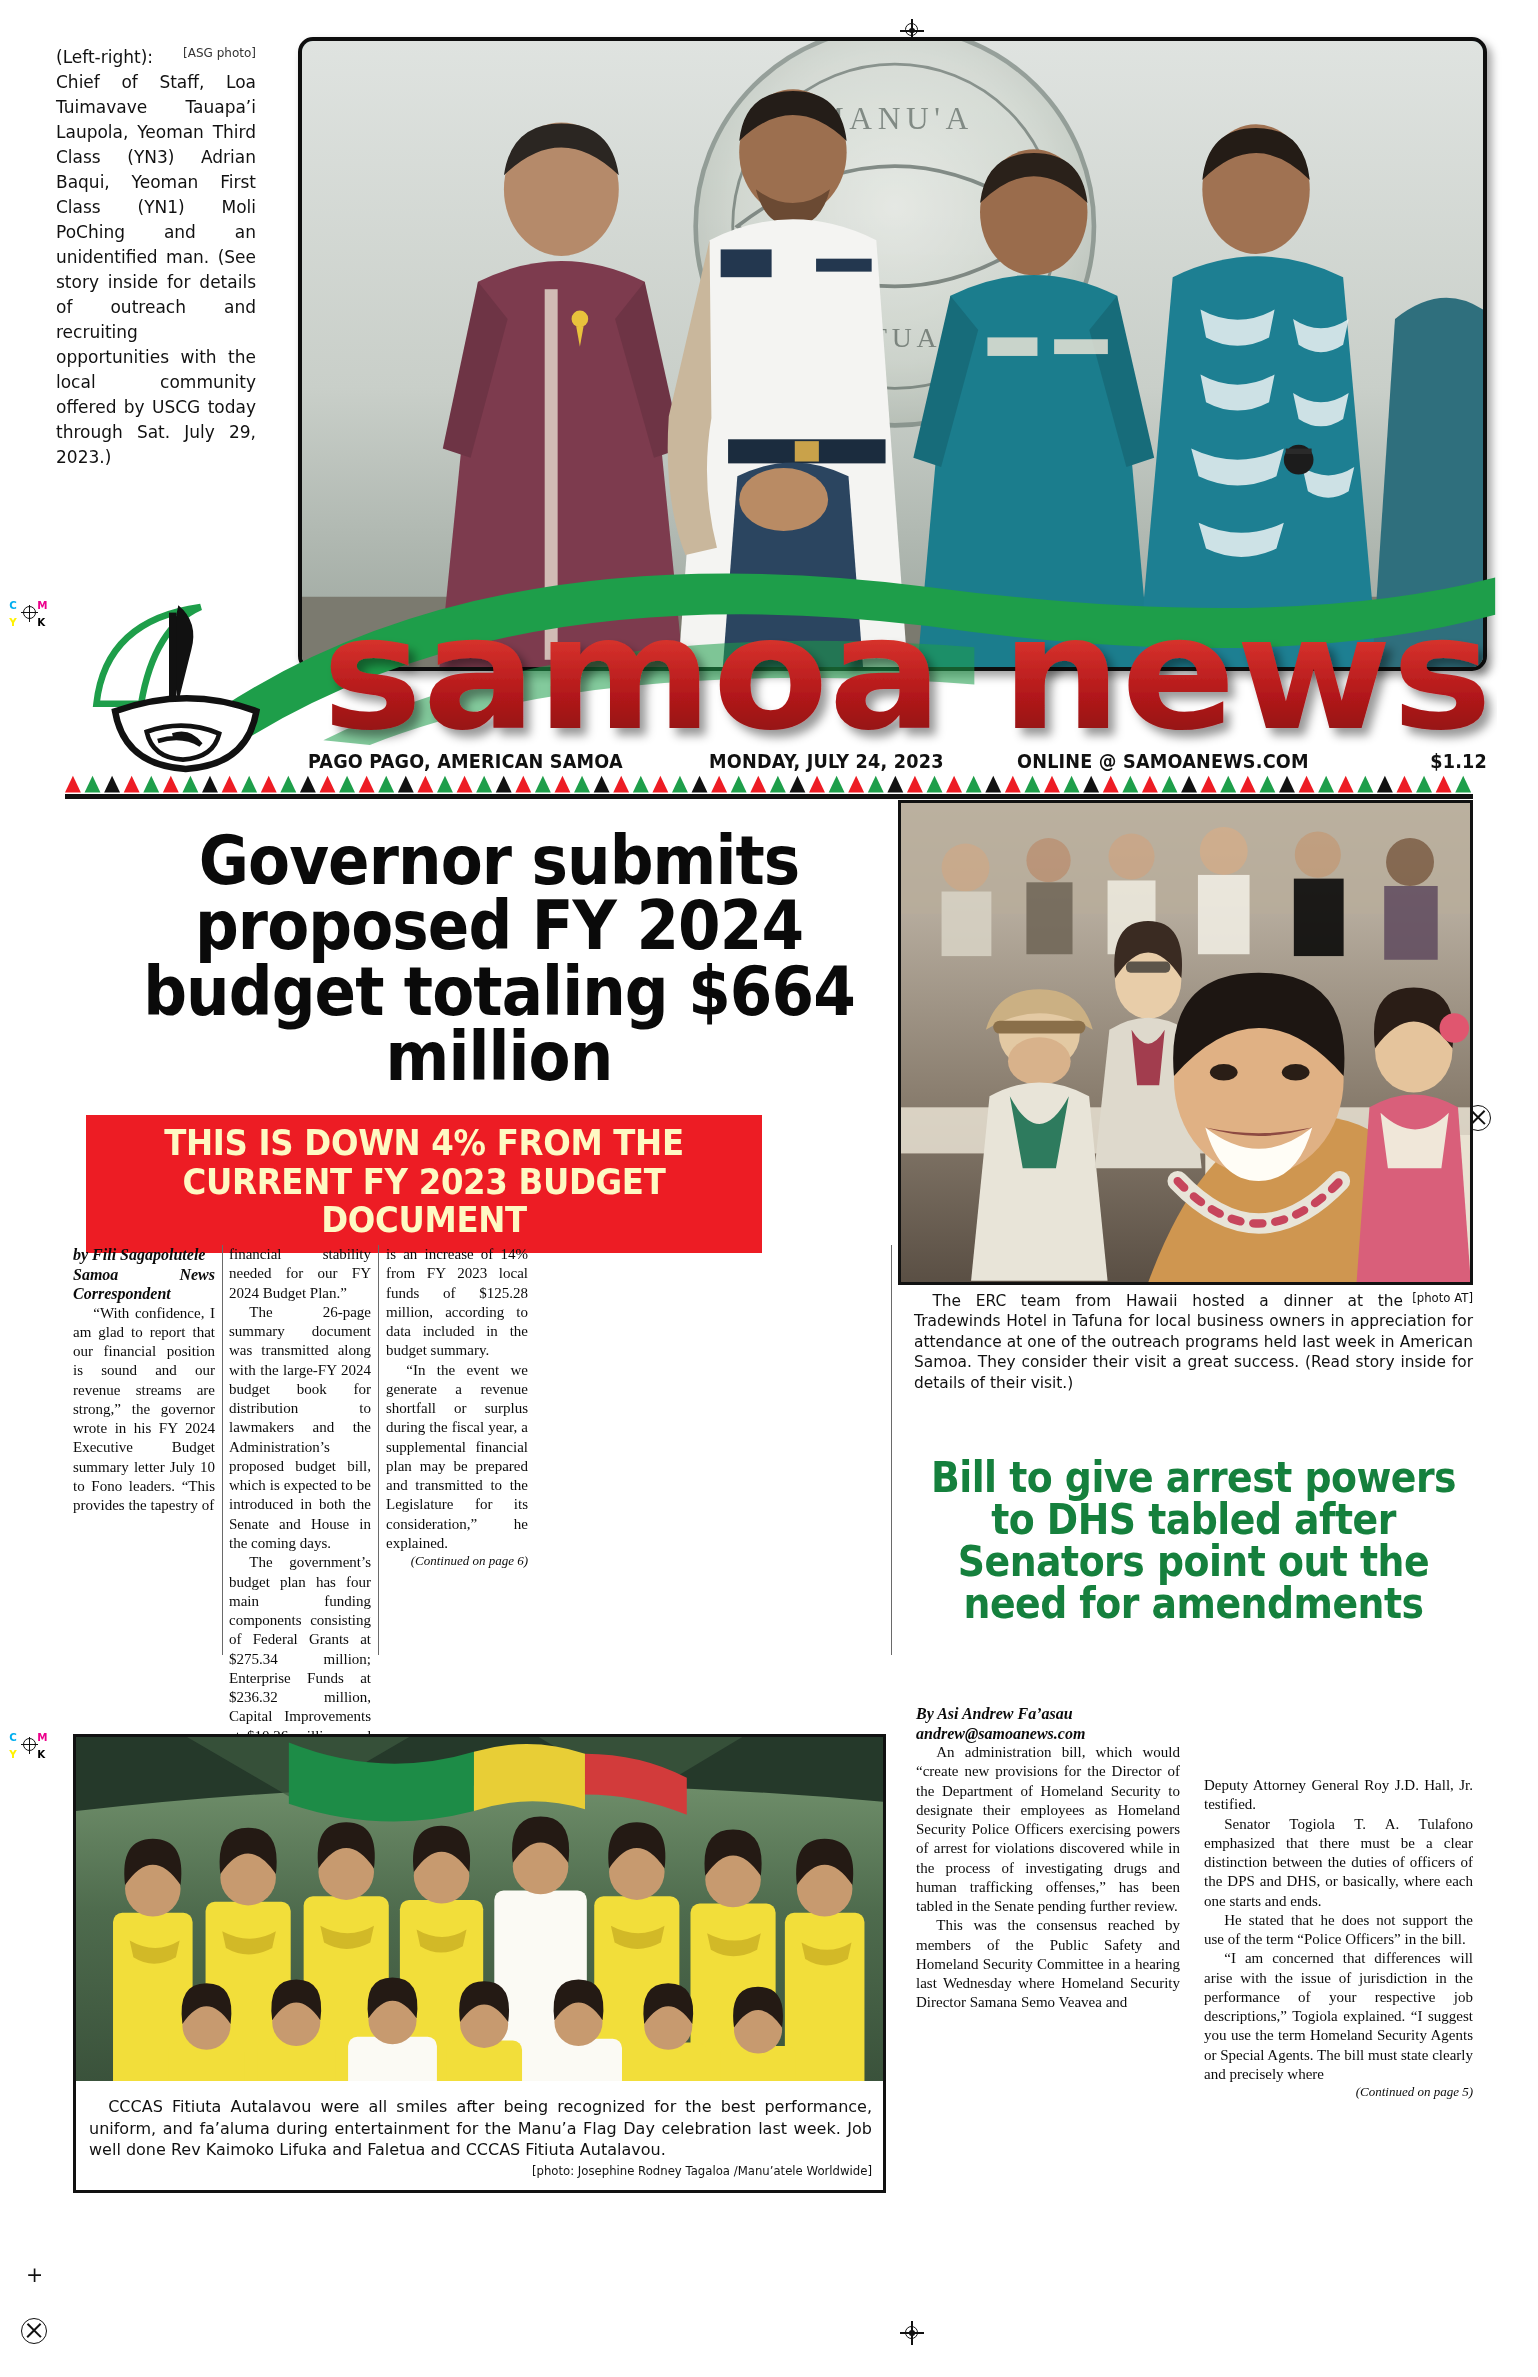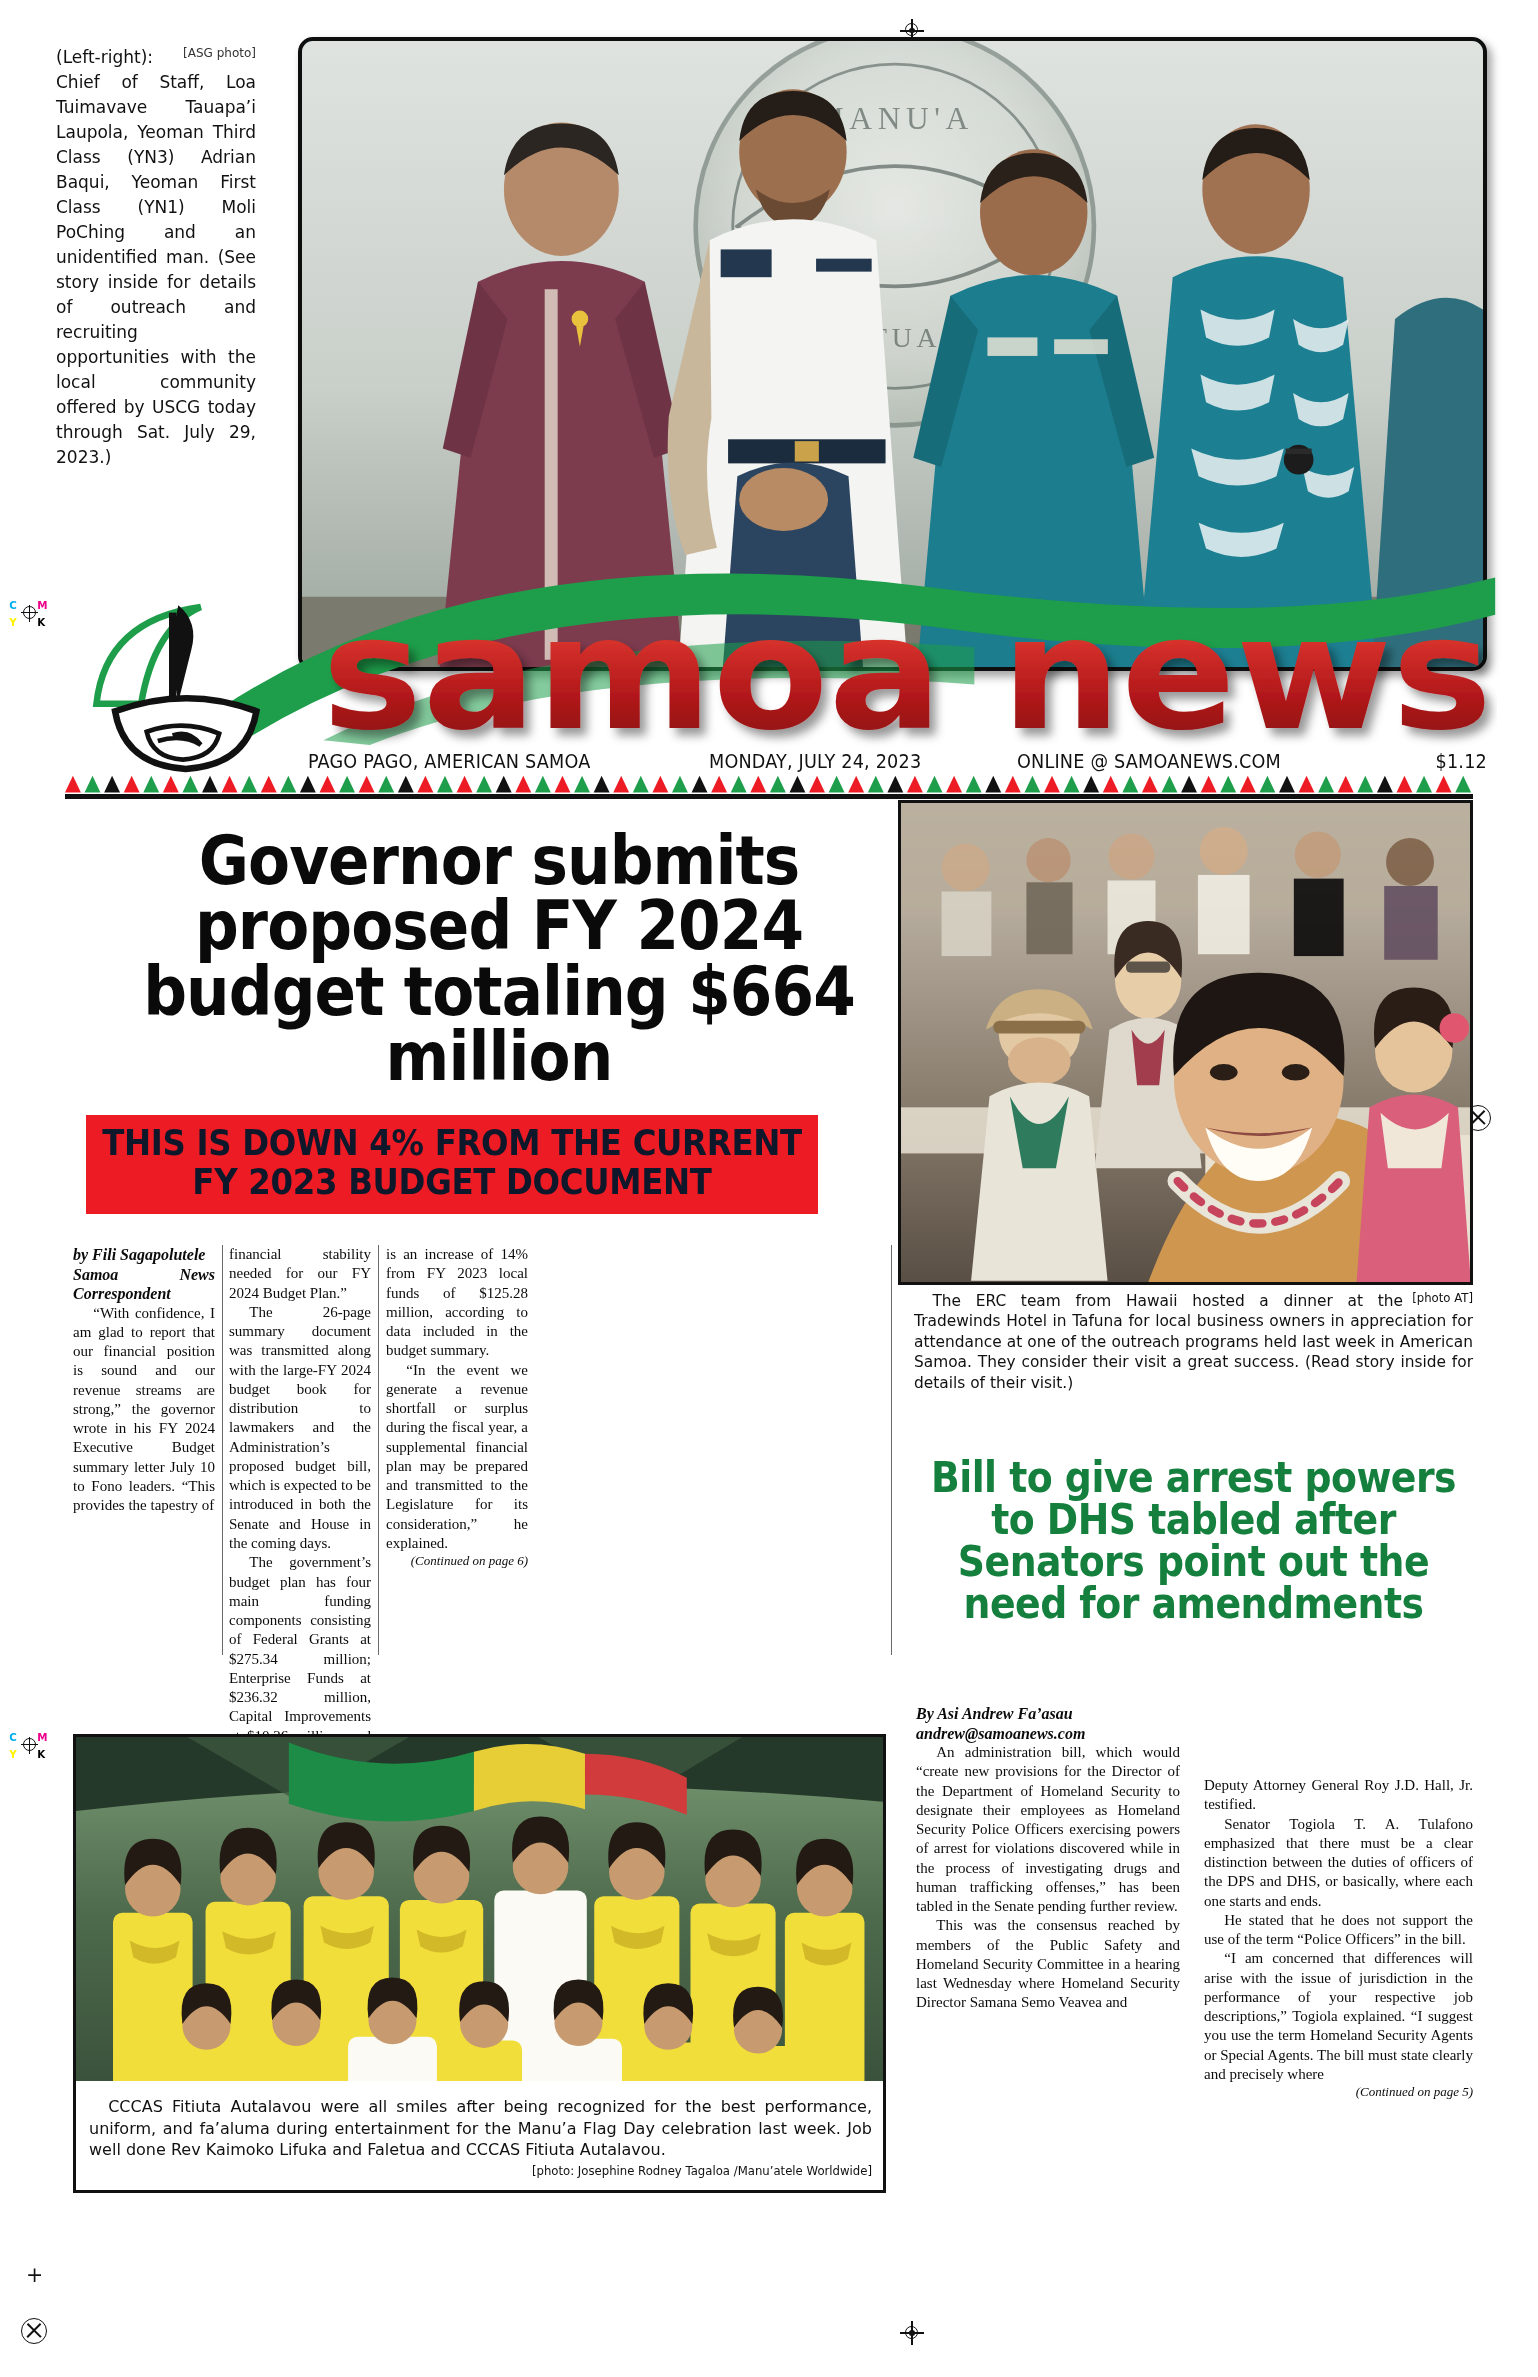--- a/index.html
+++ b/index.html
@@ -53,7 +53,7 @@
 
   .datebar{position:absolute;left:308px;top:741px;width:1179px;height:32px;
     font-family:"DejaVu Sans Condensed","Liberation Sans",sans-serif;
-    font-weight:normal;font-size:19.6px;letter-spacing:0.2px;color:#111;
+    font-weight:bold;font-size:19.6px;letter-spacing:0.2px;color:#111;
     display:flex;align-items:flex-end;}
   .datebar .d1{width:401px;}
   .datebar .d2{width:308px;}

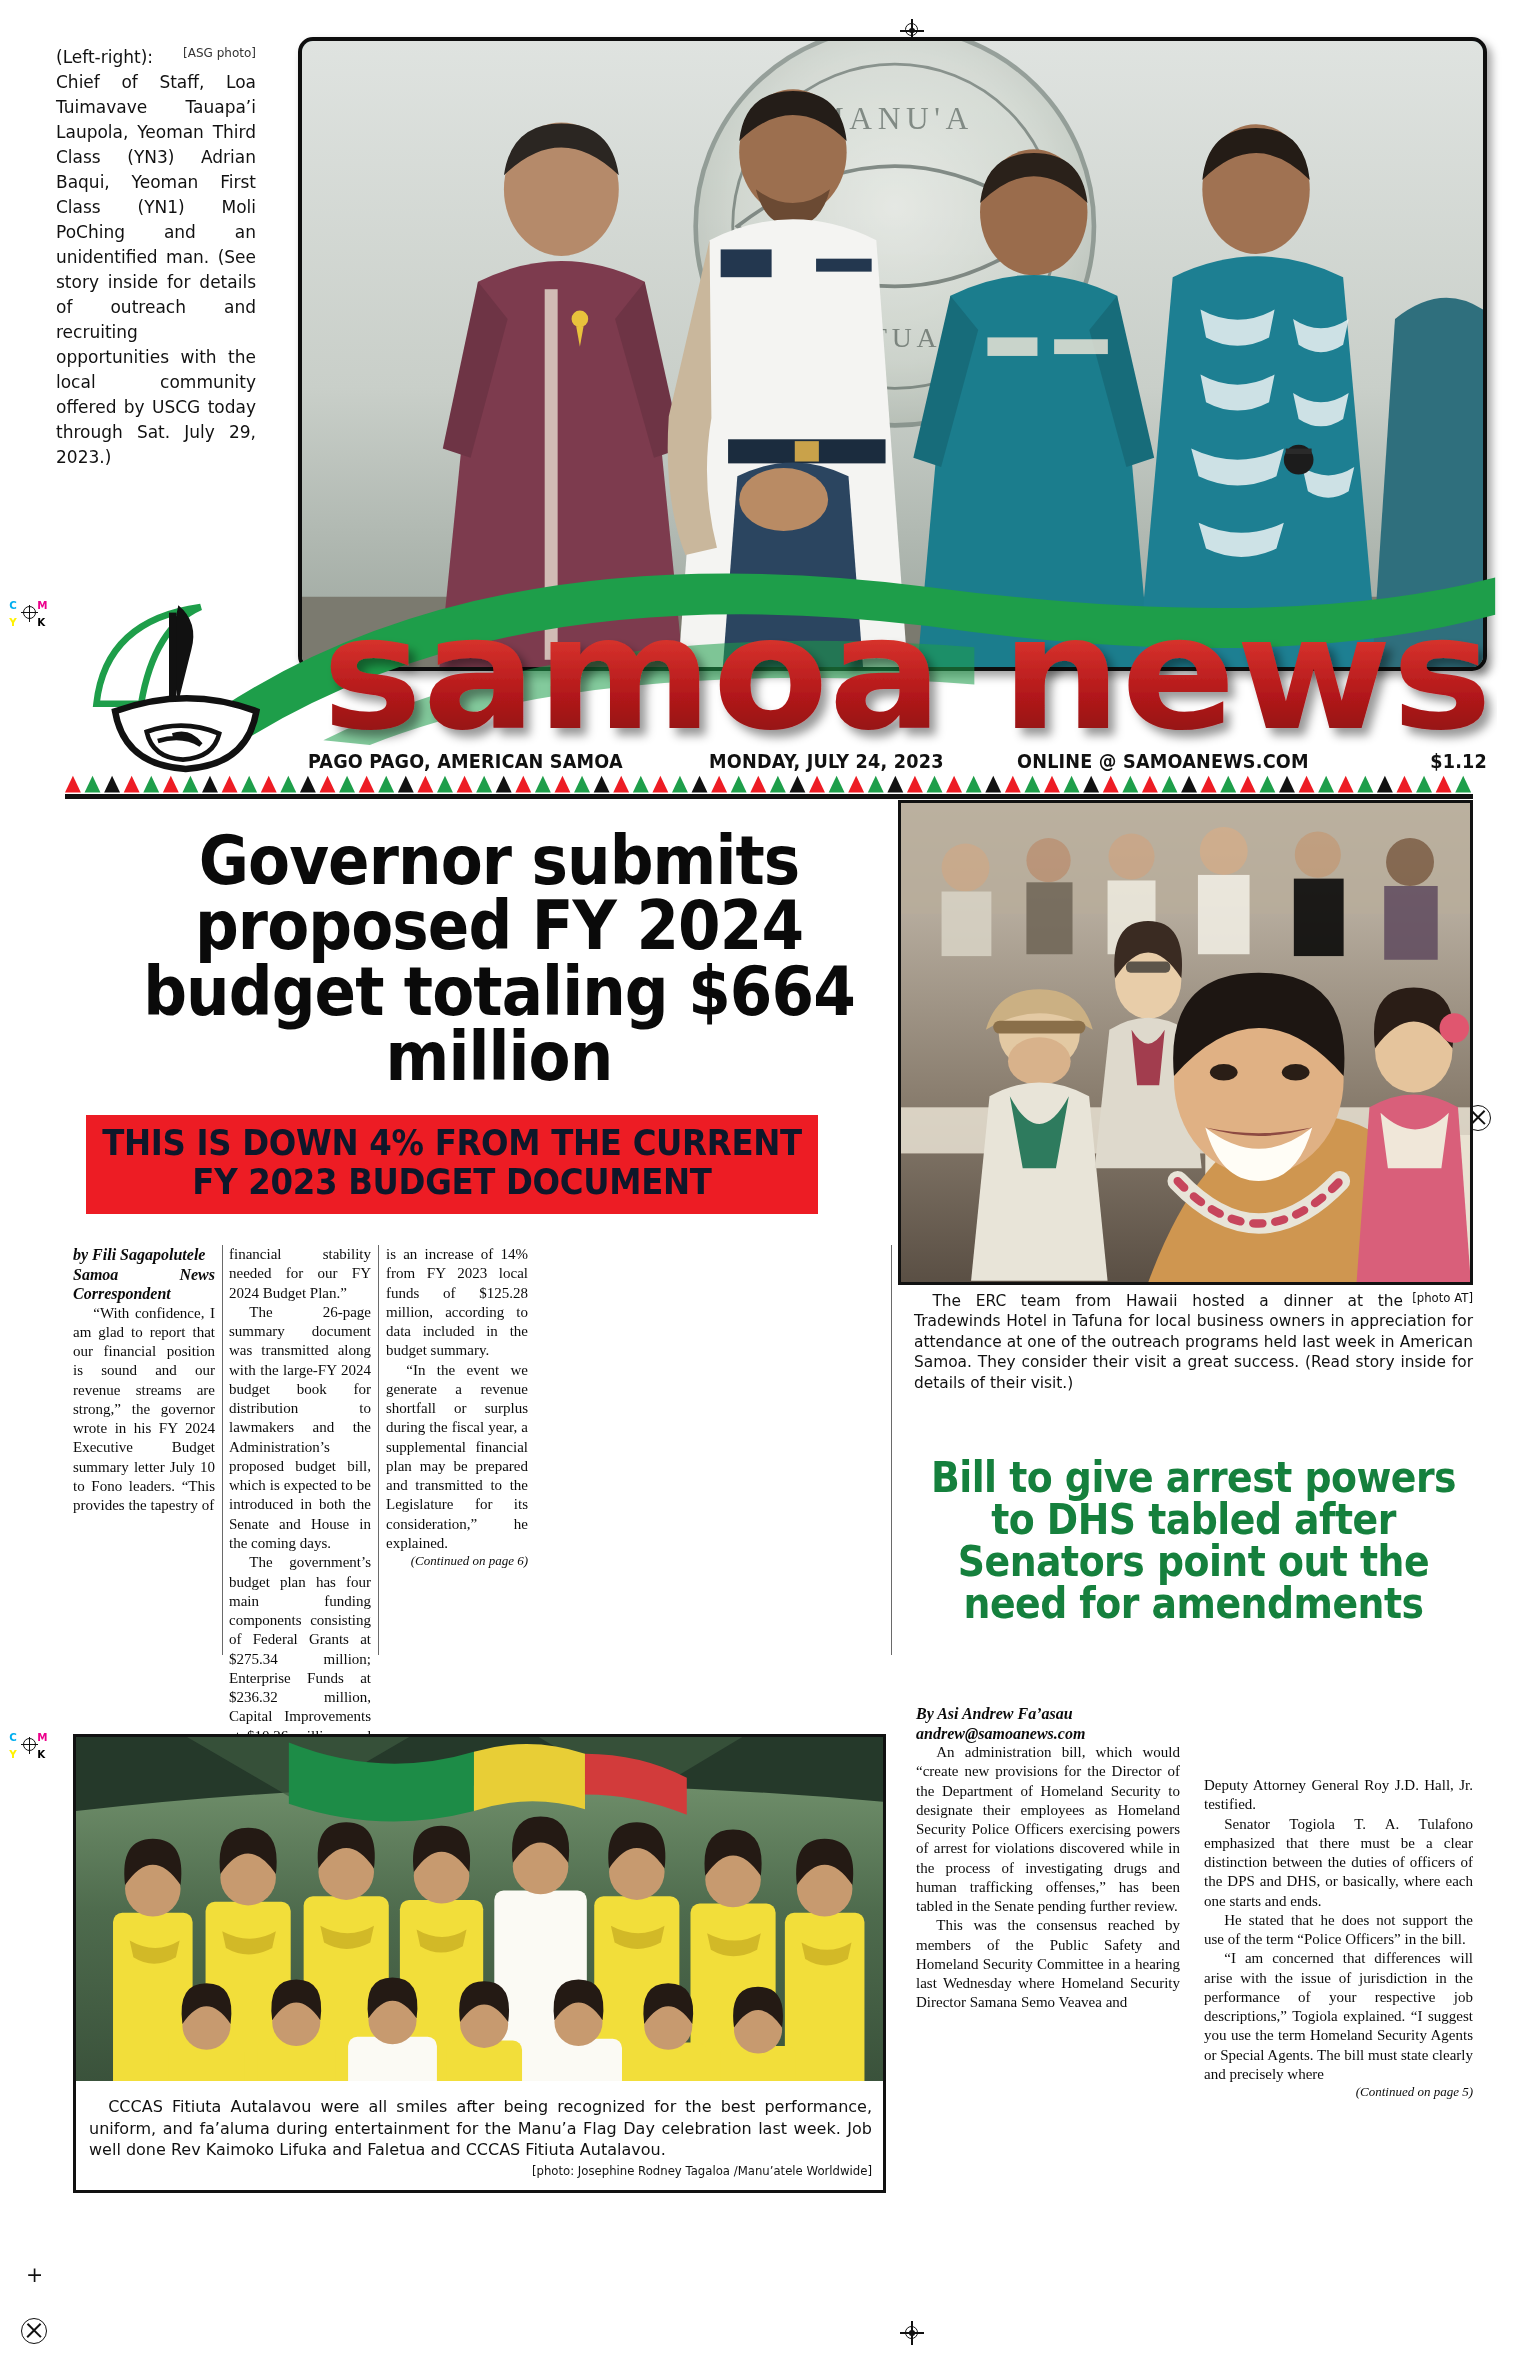--- a/index.html
+++ b/index.html
@@ -69,10 +69,10 @@
     font-family:"DejaVu Sans Condensed","Liberation Sans",sans-serif;
     font-weight:bold;font-size:68px;line-height:.96;text-align:center;color:#0a0a0a;
     letter-spacing:-0.9px;margin-top:24px;}
-  .redbar{position:absolute;left:86px;top:1115px;width:732px;background:#ED1C24;
+  .redbar{position:absolute;left:86px;top:1115px;width:676px;background:#ED1C24;
     padding:9.3px 0 13px;text-align:center;
     font-family:"DejaVu Sans Condensed","Liberation Sans",sans-serif;
-    font-weight:bold;font-size:36px;line-height:1.07;color:#0f172a;letter-spacing:-0.3px;}
+    font-weight:bold;font-size:36px;line-height:1.07;color:#fef9c3;letter-spacing:-0.3px;}
 
   
   .col{position:absolute;font-family:"Liberation Serif",serif;font-size:15px;

